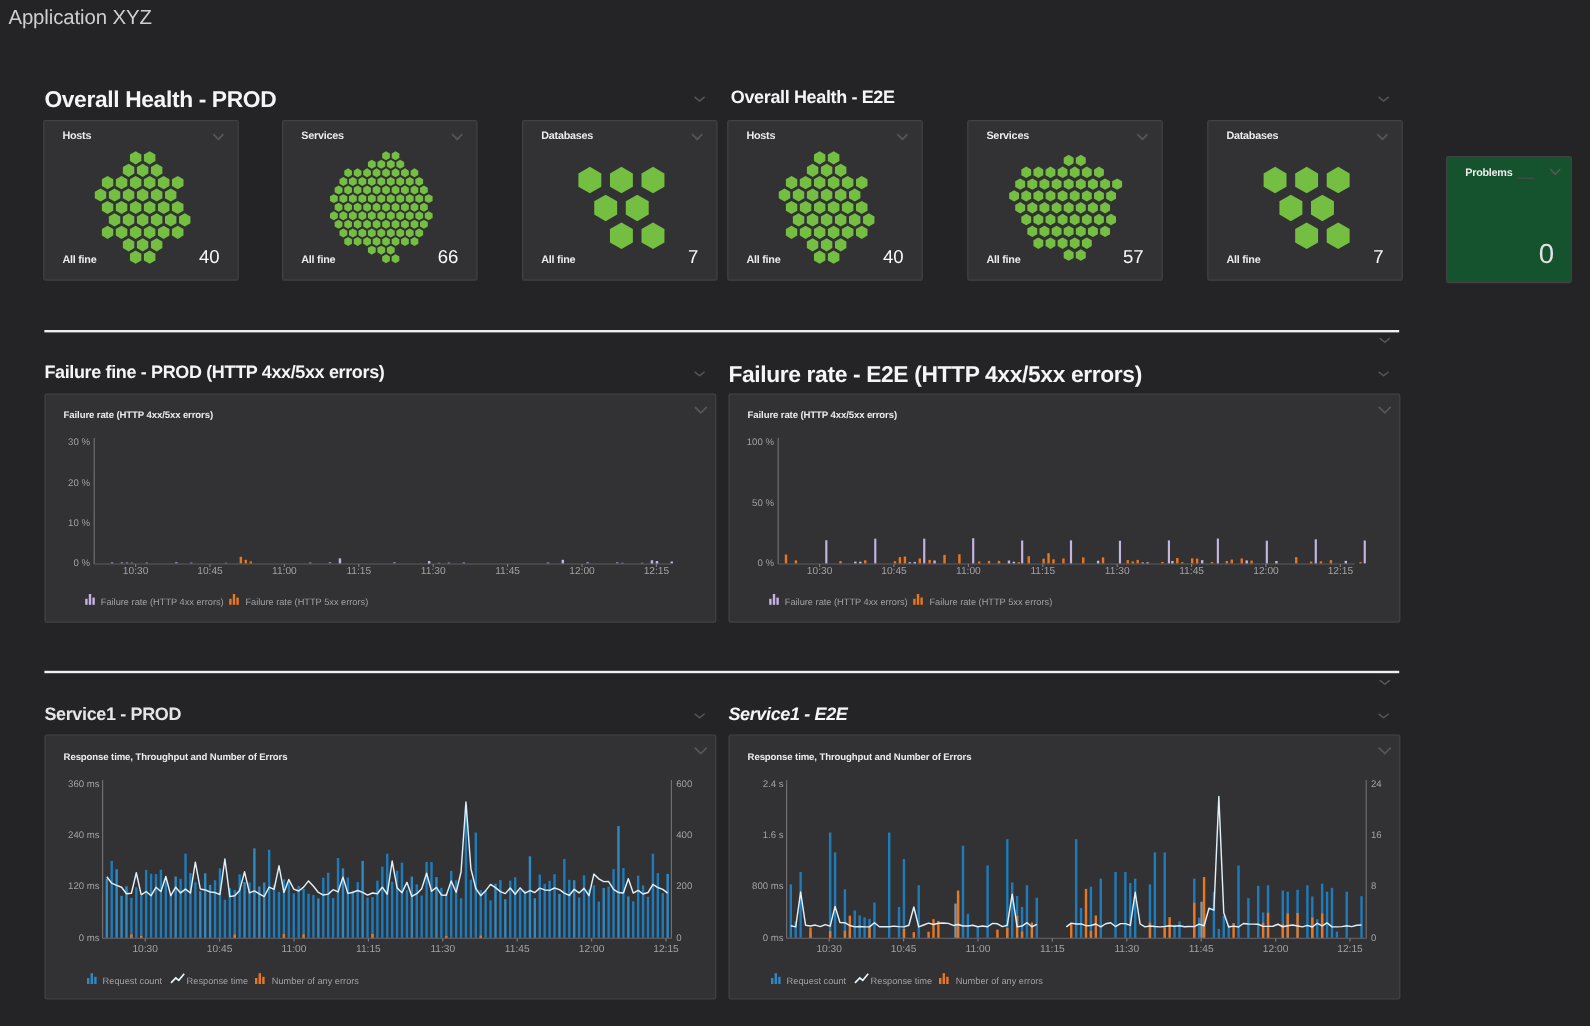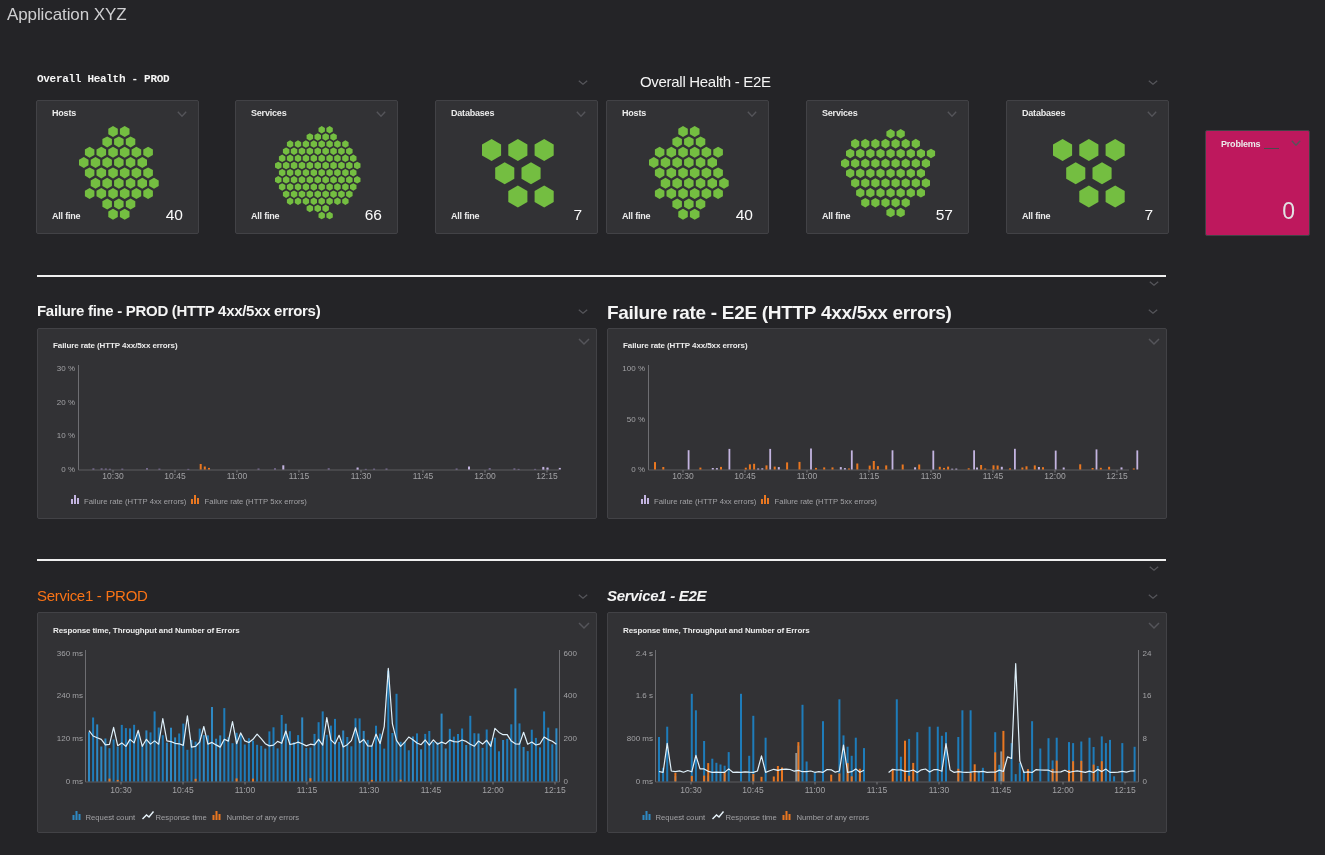--- a/index.html
+++ b/index.html
@@ -6,7 +6,7 @@
 </style></head>
 <body>
 <div style="position:absolute;left:7px;top:5px;font-size:17px;letter-spacing:-0.1px;color:#cfcfd1;">Application XYZ</div>
-<div style="position:absolute;left:37px;top:73px;font-size:11px;font-weight:bold;letter-spacing:-0.3px;color:#f5f5f5;font-family:Liberation Mono, monospace;">Overall Health - PROD</div>
+<div style="position:absolute;left:37px;top:73px;font-size:19px;font-weight:bold;letter-spacing:-0.3px;color:#f5f5f5;">Overall Health - PROD</div>
 <svg style="position:absolute;left:578px;top:80px;width:10px;height:5px;" viewBox="0 0 10 5">
     <polyline points="0.8,0.8 5.0,4.2 9.2,0.8" fill="none" stroke="#55555a" stroke-width="1.3"></polyline>
   </svg>

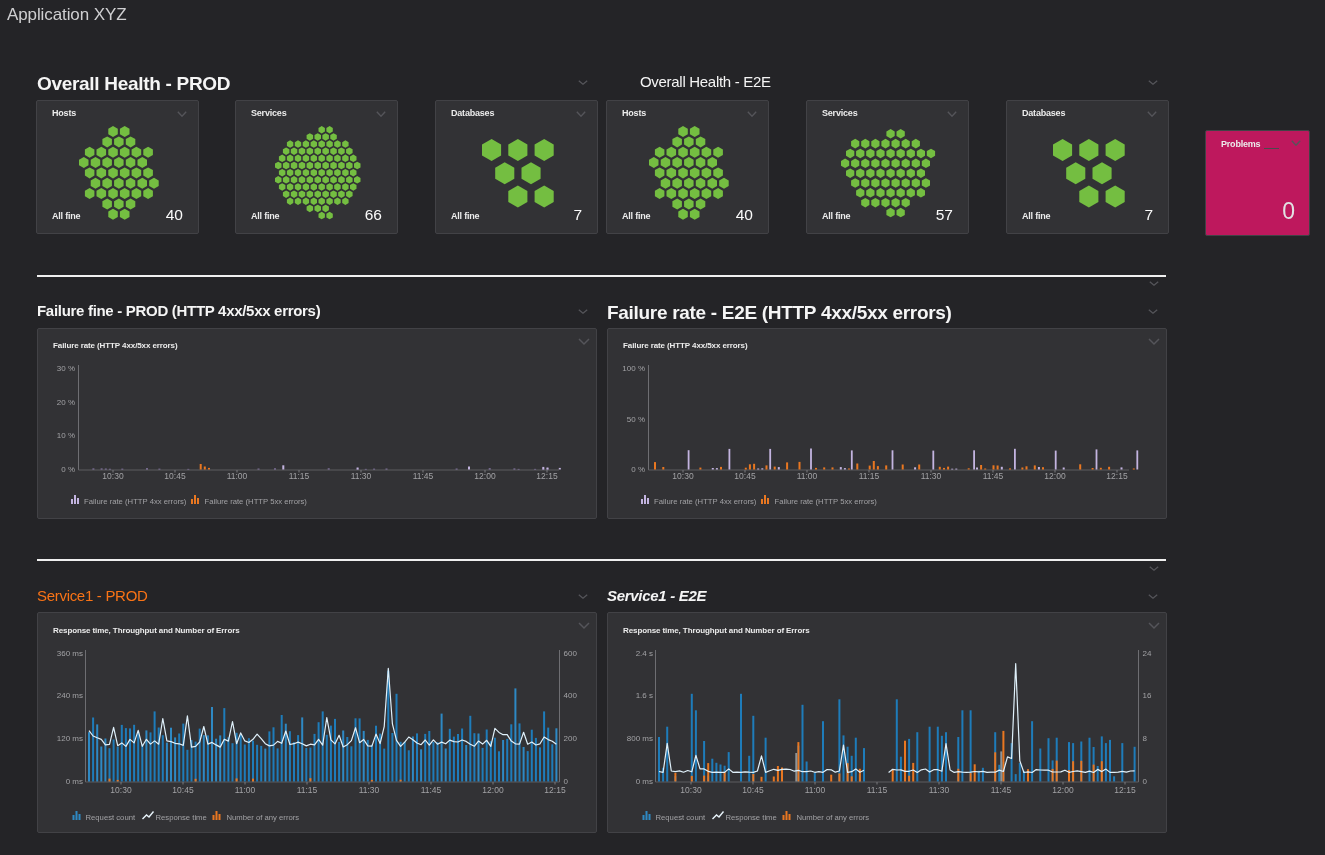--- a/index.html
+++ b/index.html
@@ -10,7 +10,7 @@
 <svg style="position:absolute;left:578px;top:80px;width:10px;height:5px;" viewBox="0 0 10 5">
     <polyline points="0.8,0.8 5.0,4.2 9.2,0.8" fill="none" stroke="#55555a" stroke-width="1.3"></polyline>
   </svg>
-<div style="position:absolute;left:640px;top:73px;font-size:15px;font-weight:normal;letter-spacing:-0.3px;color:#f5f5f5;">Overall Health - E2E</div>
+<div style="position:absolute;left:609px;top:73px;font-size:15px;font-weight:bold;letter-spacing:-0.3px;color:#f5f5f5;">Overall Health - E2E</div>
 <svg style="position:absolute;left:1148px;top:80px;width:10px;height:5px;" viewBox="0 0 10 5">
     <polyline points="0.8,0.8 5.0,4.2 9.2,0.8" fill="none" stroke="#55555a" stroke-width="1.3"></polyline>
   </svg>

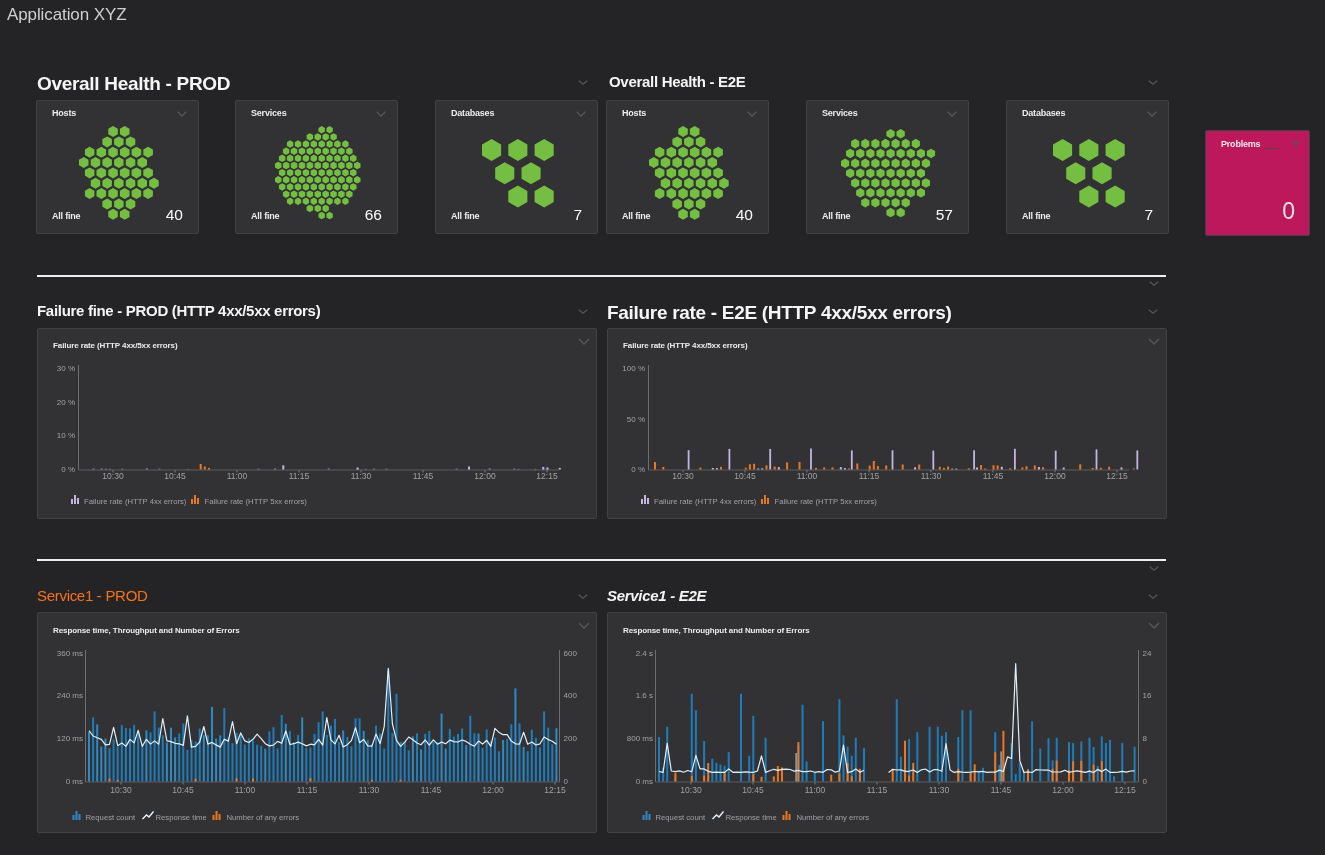--- a/index.html
+++ b/index.html
@@ -322,7 +322,7 @@
     <div style="position:absolute;left:15px;bottom:12px;font-size:9px;font-weight:bold;letter-spacing:-0.2px;color:#ececec;">All fine</div>
     <div style="position:absolute;right:15px;bottom:9px;font-size:15.5px;color:#fafafa;">7</div>
   </div>
-<div style="position:absolute;left:1205px;top:130px;width:105px;height:106px;background:#be185d;border:1px solid #424246;border-radius:2px;box-sizing:border-box;">
+<div style="position:absolute;left:1205px;top:130px;width:105px;height:106px;background:#14532d;border:1px solid #424246;border-radius:2px;box-sizing:border-box;">
     <div style="position:absolute;left:15px;top:8px;font-size:9px;font-weight:bold;letter-spacing:-0.2px;color:#ececec;">Problems</div>
     <div style="position:absolute;left:58px;top:16.5px;width:15px;height:1px;background:#4a4a4e;"></div>
     <svg style="position:absolute;left:85px;top:9px;width:10px;height:6px;" viewBox="0 0 10 6">

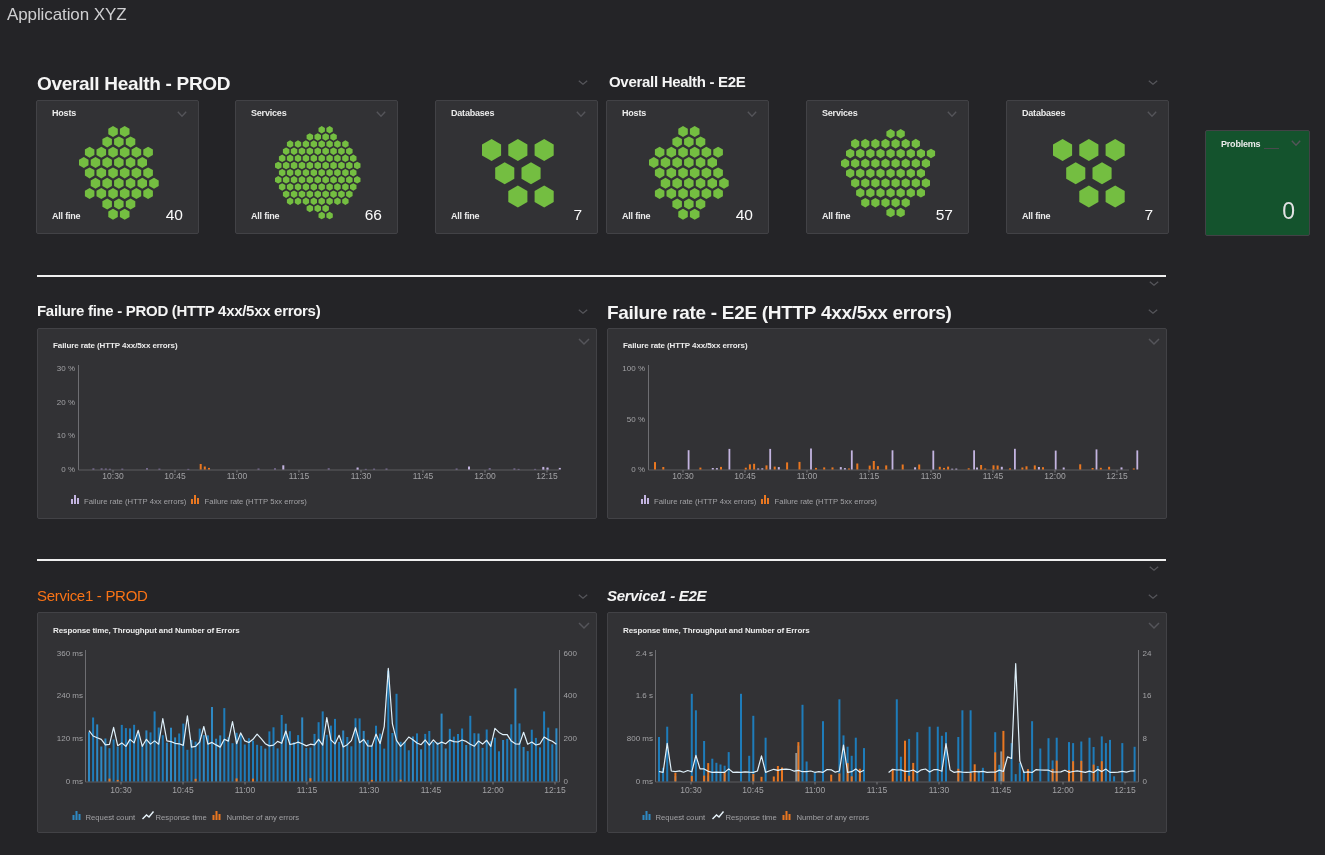--- a/index.html
+++ b/index.html
@@ -511,7 +511,7 @@
 <svg style="position:absolute;left:1148.5px;top:565.5px;width:10px;height:5px;" viewBox="0 0 10 5">
     <polyline points="0.8,0.8 5.0,4.2 9.2,0.8" fill="none" stroke="#55555a" stroke-width="1.3"></polyline>
   </svg>
-<div style="position:absolute;left:37px;top:587px;font-size:15px;font-weight:normal;letter-spacing:-0.3px;color:#f97316;text-align:right;">Service1 - PROD</div>
+<div style="position:absolute;left:37px;top:587px;font-size:15px;font-weight:bold;letter-spacing:-0.3px;color:#e5e5e5;text-align:right;">Service1 - PROD</div>
 <svg style="position:absolute;left:578px;top:594px;width:10px;height:5px;" viewBox="0 0 10 5">
     <polyline points="0.8,0.8 5.0,4.2 9.2,0.8" fill="none" stroke="#55555a" stroke-width="1.3"></polyline>
   </svg>

